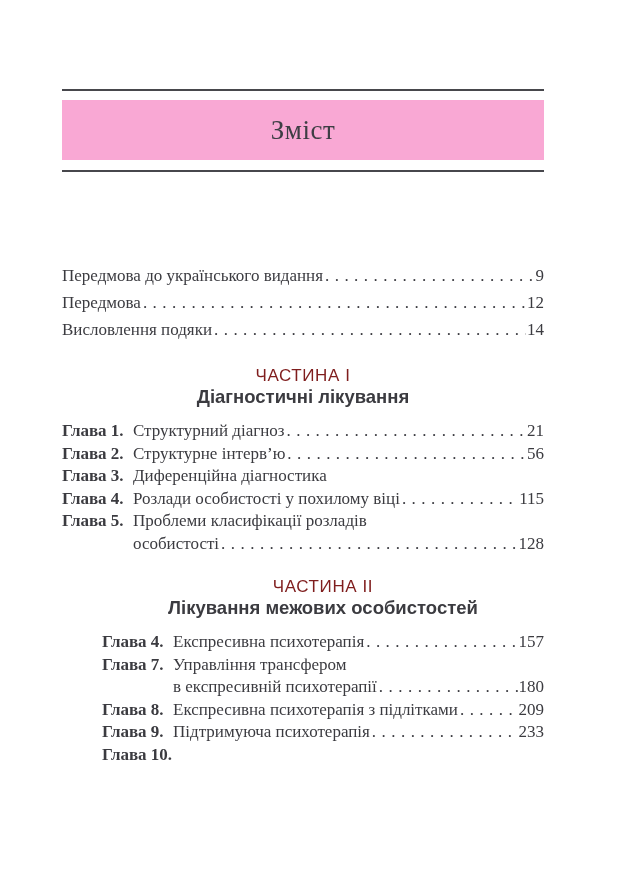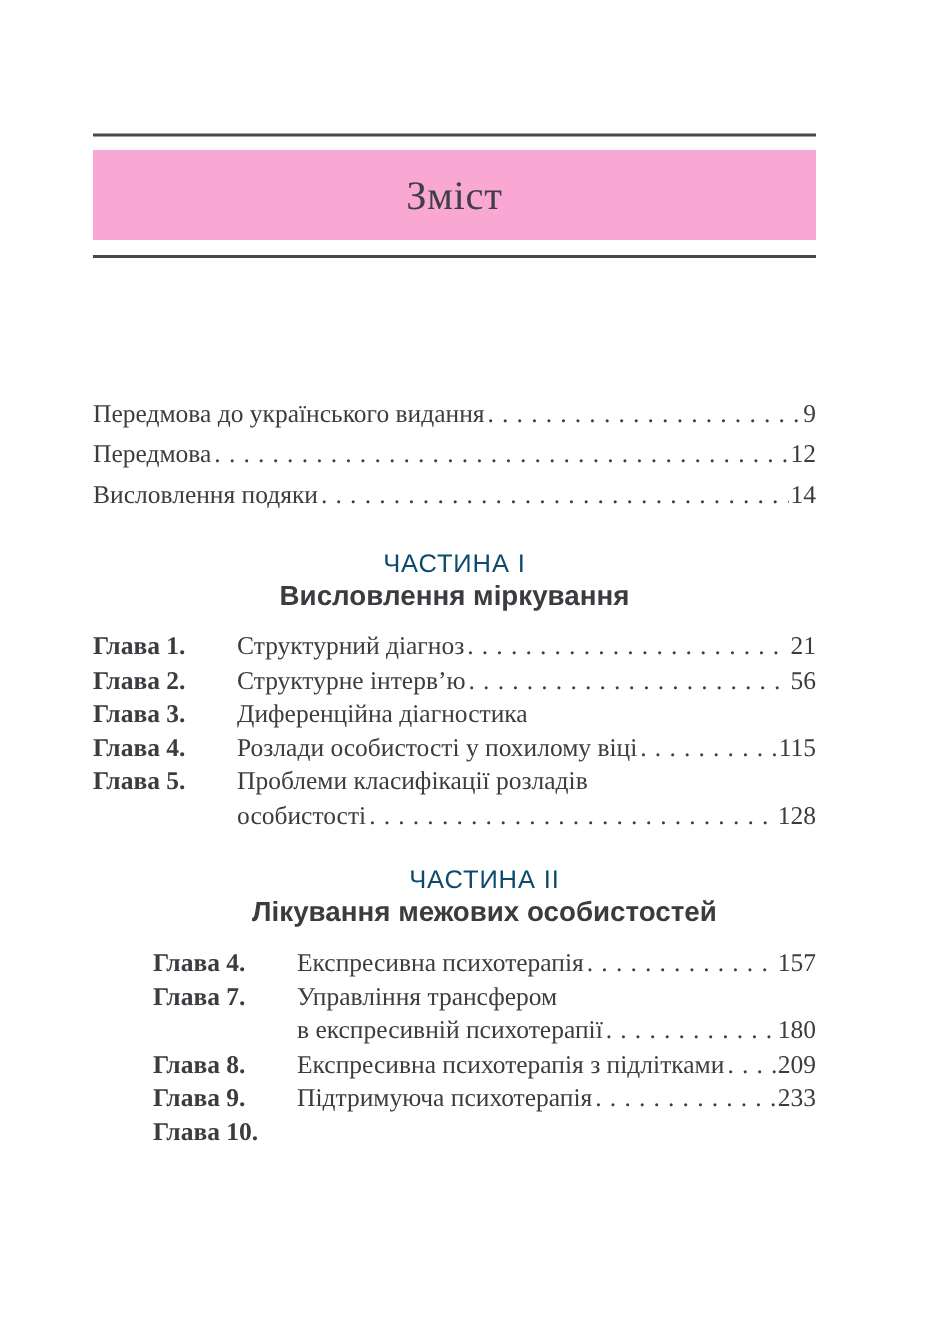--- a/index.html
+++ b/index.html
@@ -51,7 +51,7 @@
     font-size: 17px;
     line-height: 20px;
     letter-spacing: 0.6px;
-    color: #0c4a6e;
+    color: #7f1d1d;
   }
   .part-subtitle {
     text-align: center;

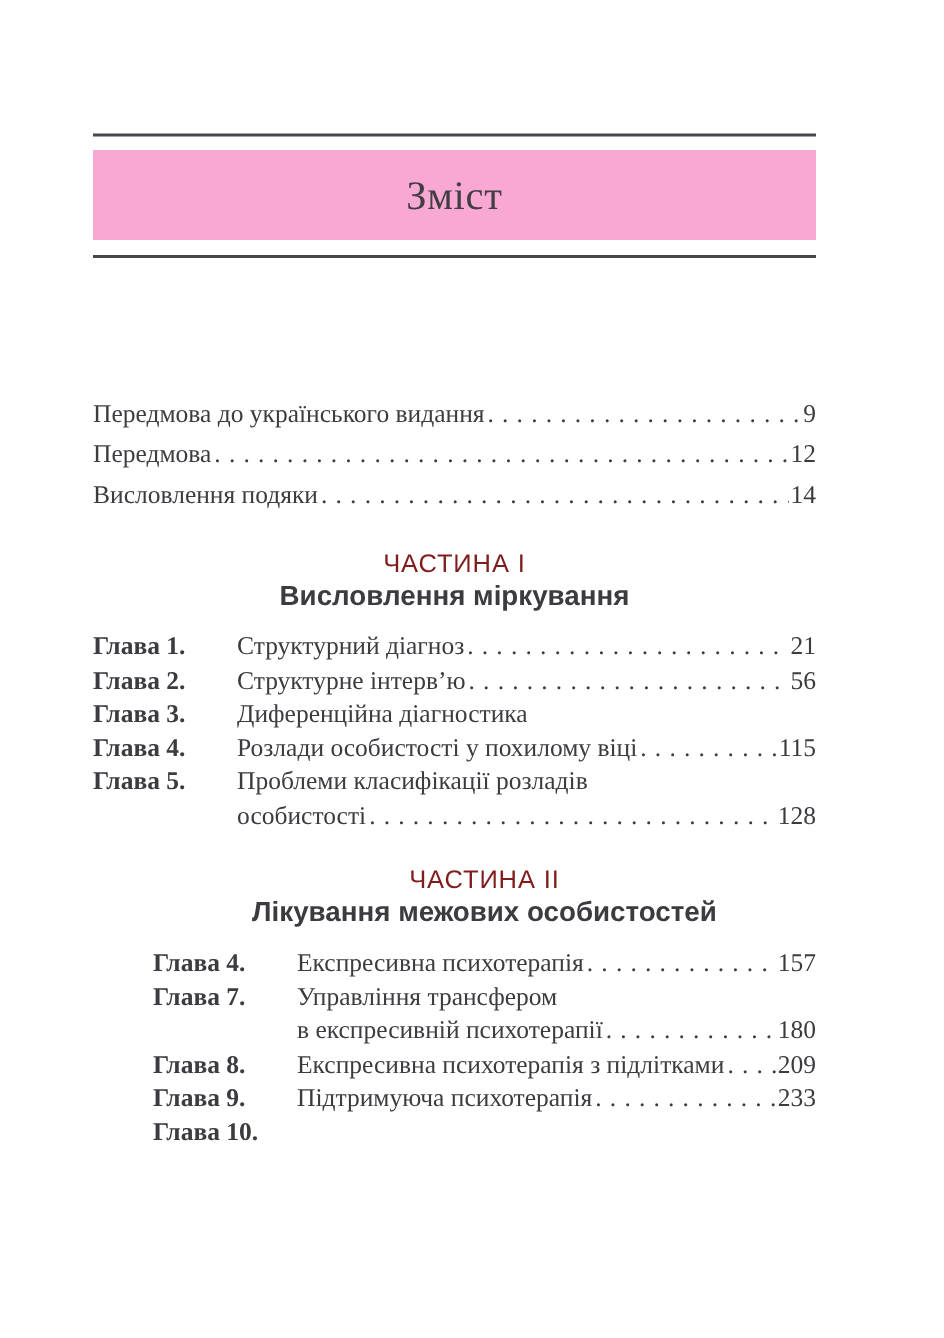--- a/index.html
+++ b/index.html
@@ -123,7 +123,7 @@
 
     <div class="part-block-1">
       <div class="part-heading">ЧАСТИНА I</div>
-      <div class="part-subtitle">Висловлення міркування</div>
+      <div class="part-subtitle">Діагностичні лікування</div>
       <div class="chapters">
 
         <div class="ch-row">

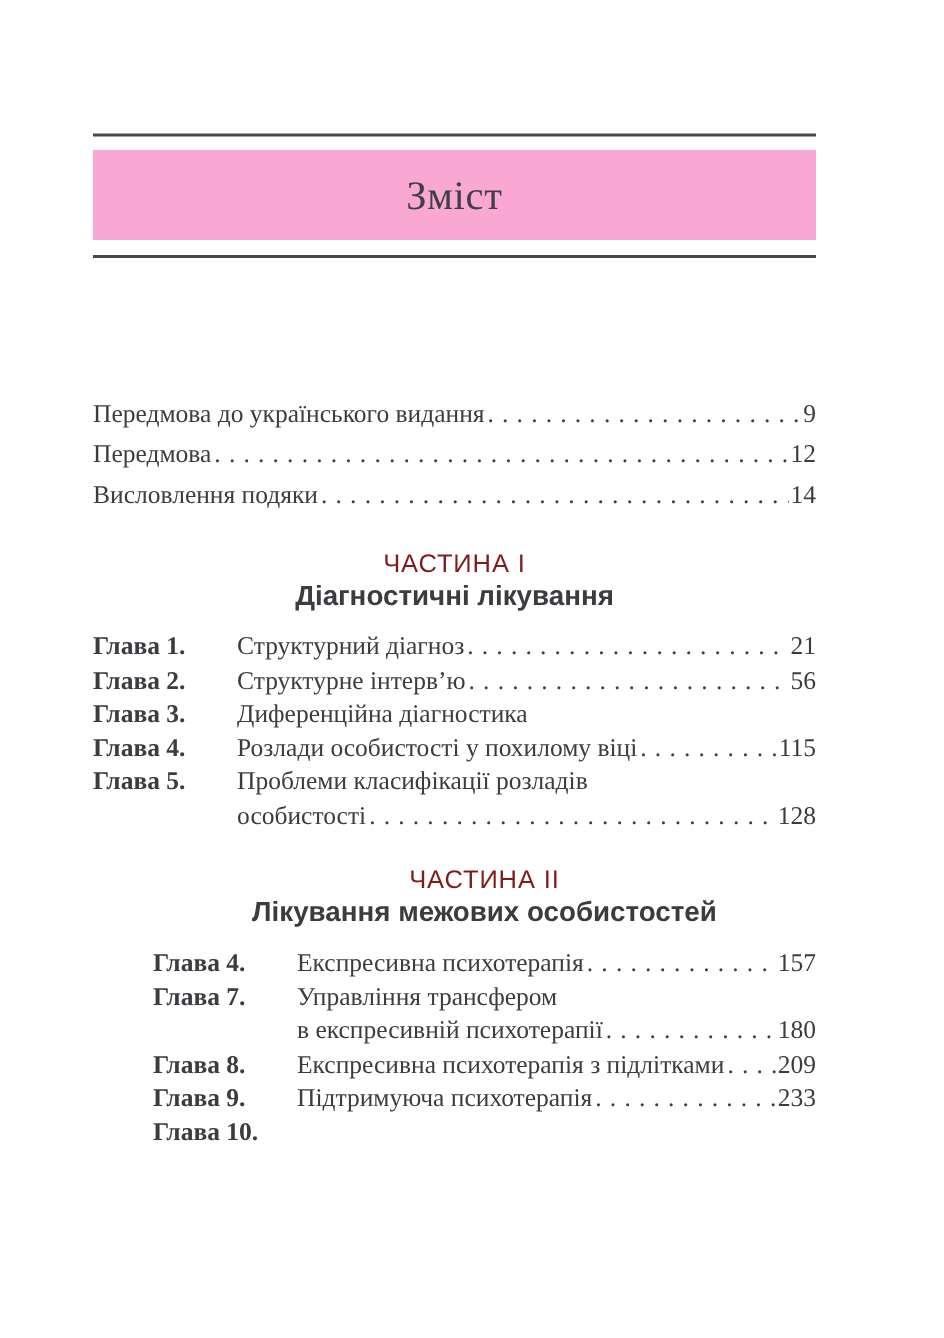--- a/index.html
+++ b/index.html
@@ -62,7 +62,7 @@
     color: #3b3b40;
   }
   .chapters { margin-top: 12px; font-size: 17px; }
-  .ch-row { display: flex; align-items: flex-start; gap: 25px; }
+  .ch-row { display: flex; align-items: flex-start; }
   .ch-label {
     flex: none;
     width: 71px;

